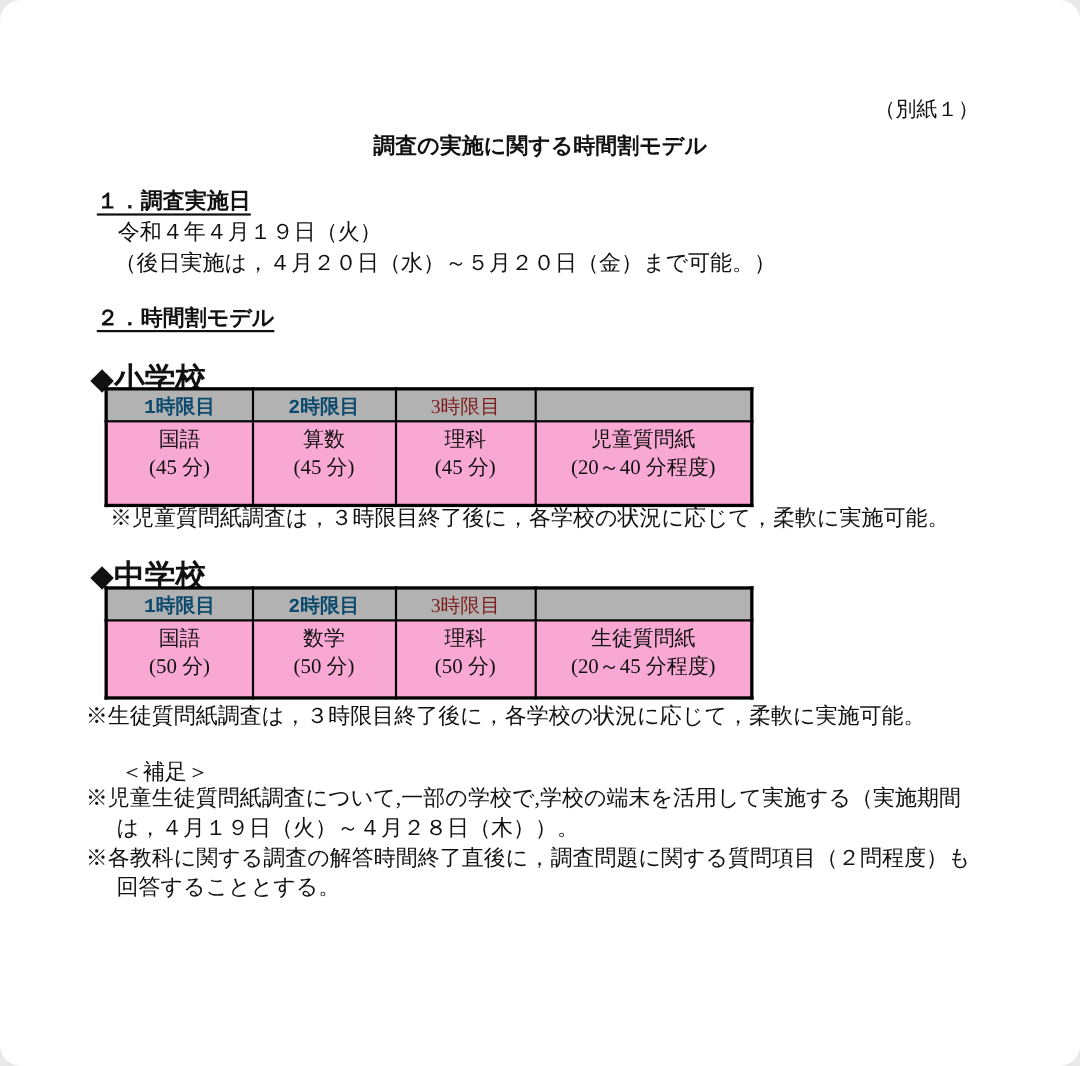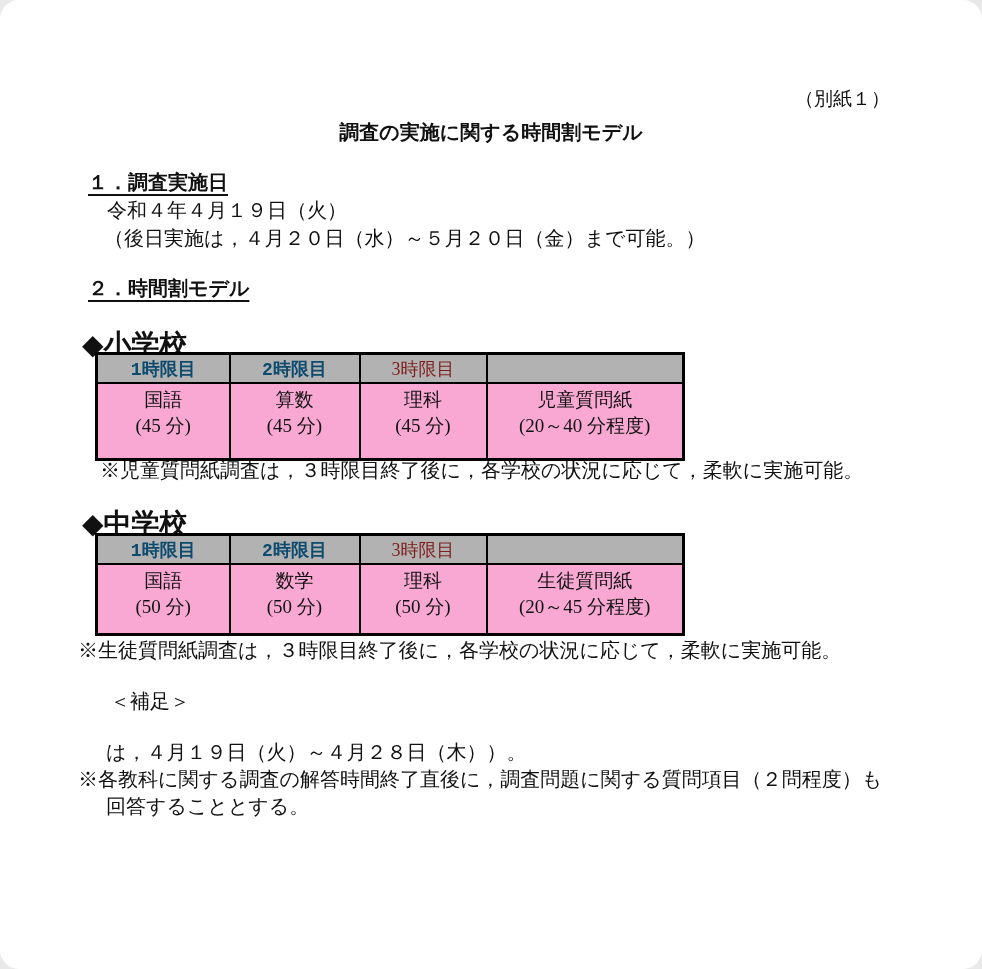--- a/index.html
+++ b/index.html
@@ -156,6 +156,7 @@
   <div class="note jr-note">※生徒質問紙調査は，３時限目終了後に，各学校の状況に応じて，柔軟に実施可能。</div>
 
   <div class="supp-heading">＜補足＞</div>
+  <div class="note n1l1">※児童生徒質問紙調査について,一部の学校で,学校の端末を活用して実施する（実施期間</div>
   <div class="note n1l2">は，４月１９日（火）～４月２８日（木））。</div>
   <div class="note n2l1">※各教科に関する調査の解答時間終了直後に，調査問題に関する質問項目（２問程度）も</div>
   <div class="note n2l2">回答することとする。</div>

